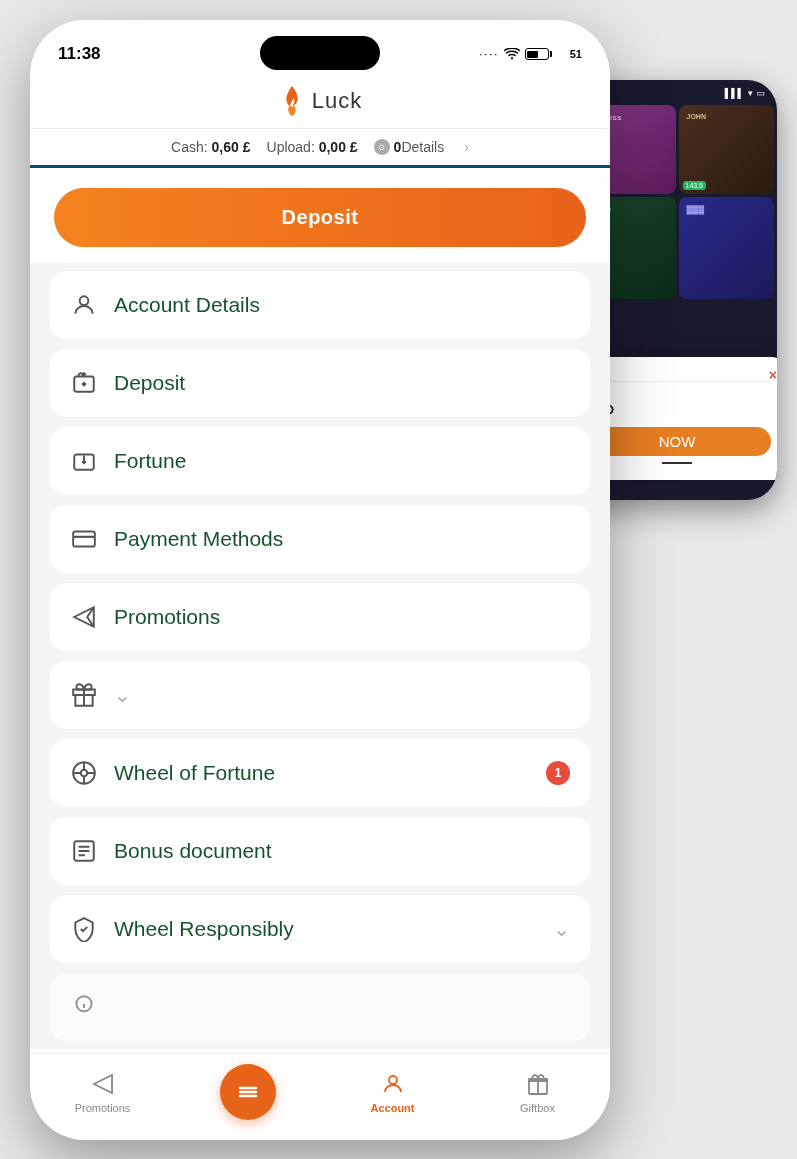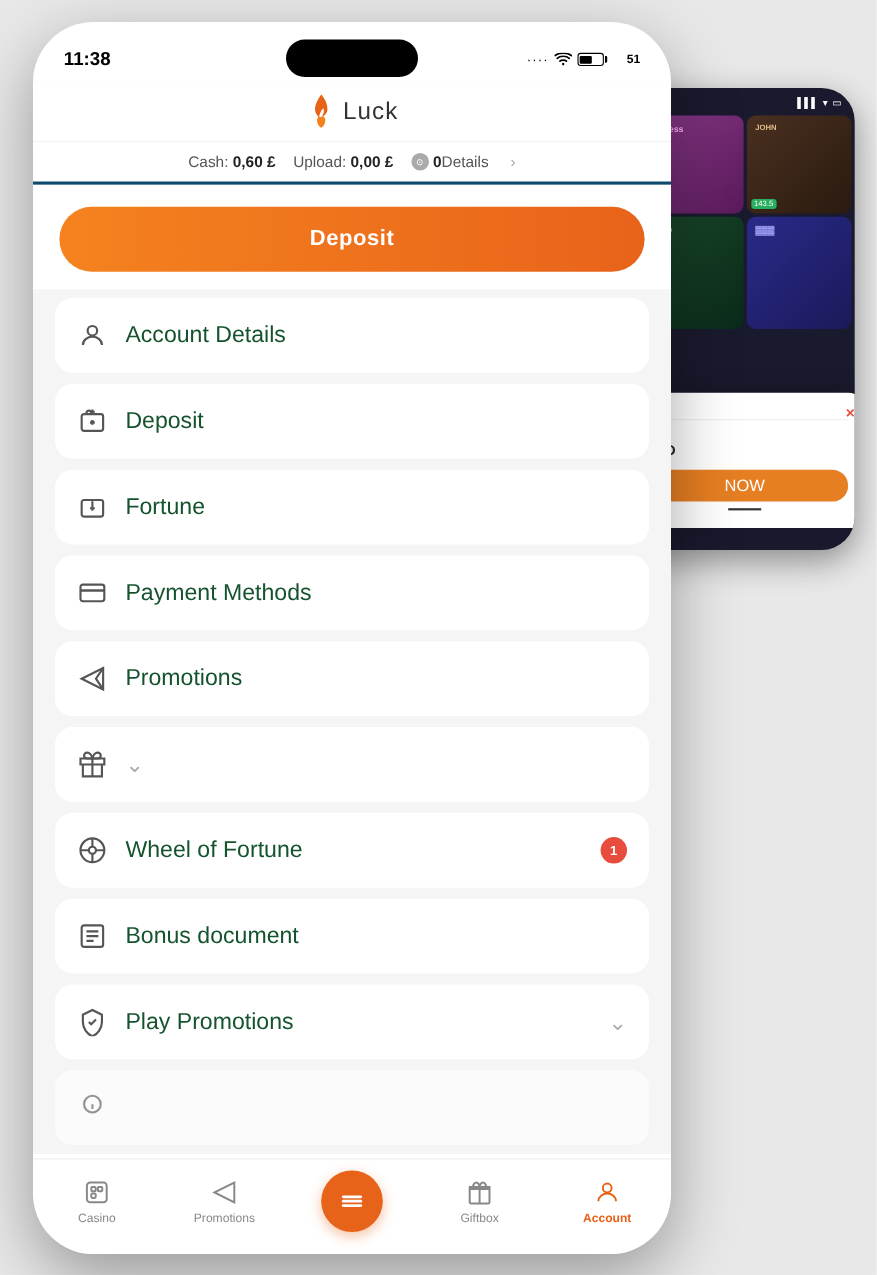--- a/index.html
+++ b/index.html
@@ -595,7 +595,7 @@
                 <path d="M9 12l2 2 4-4"></path>
               </svg>
           </div>
-          <span class="menu-item-label">Play Promotions</span>
+          <span class="menu-item-label">Wheel Responsibly</span>
           <span class="menu-item-chevron">⌄</span>
         </div>
 

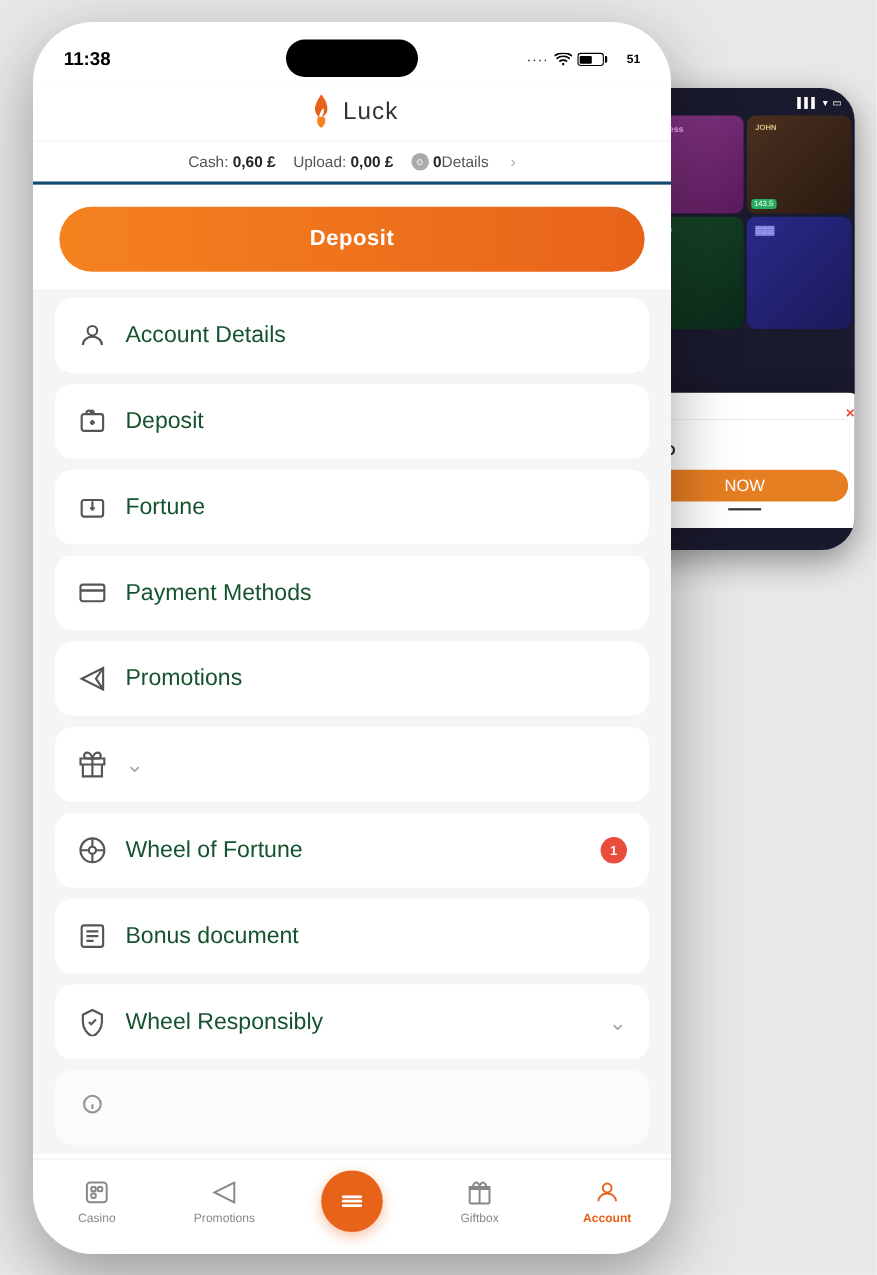--- a/index.html
+++ b/index.html
@@ -613,17 +613,6 @@
 
     <div class="bottom-nav">
 
-      <div class="nav-item">
-        <div class="nav-item-icon">
-          <svg width="24" height="24" viewBox="0 0 24 24" fill="none" stroke="#888" stroke-width="1.8">
-            <rect x="3" y="3" width="18" height="18" rx="3"></rect>
-            <rect x="7" y="7" width="4" height="4" rx="1"></rect>
-            <rect x="13" y="7" width="4" height="4" rx="1"></rect>
-            <rect x="7" y="13" width="4" height="4" rx="1"></rect>
-          </svg>
-        </div>
-        <span class="nav-item-label">Casino</span>
-      </div>
 
       <div class="nav-item">
         <div class="nav-item-icon">

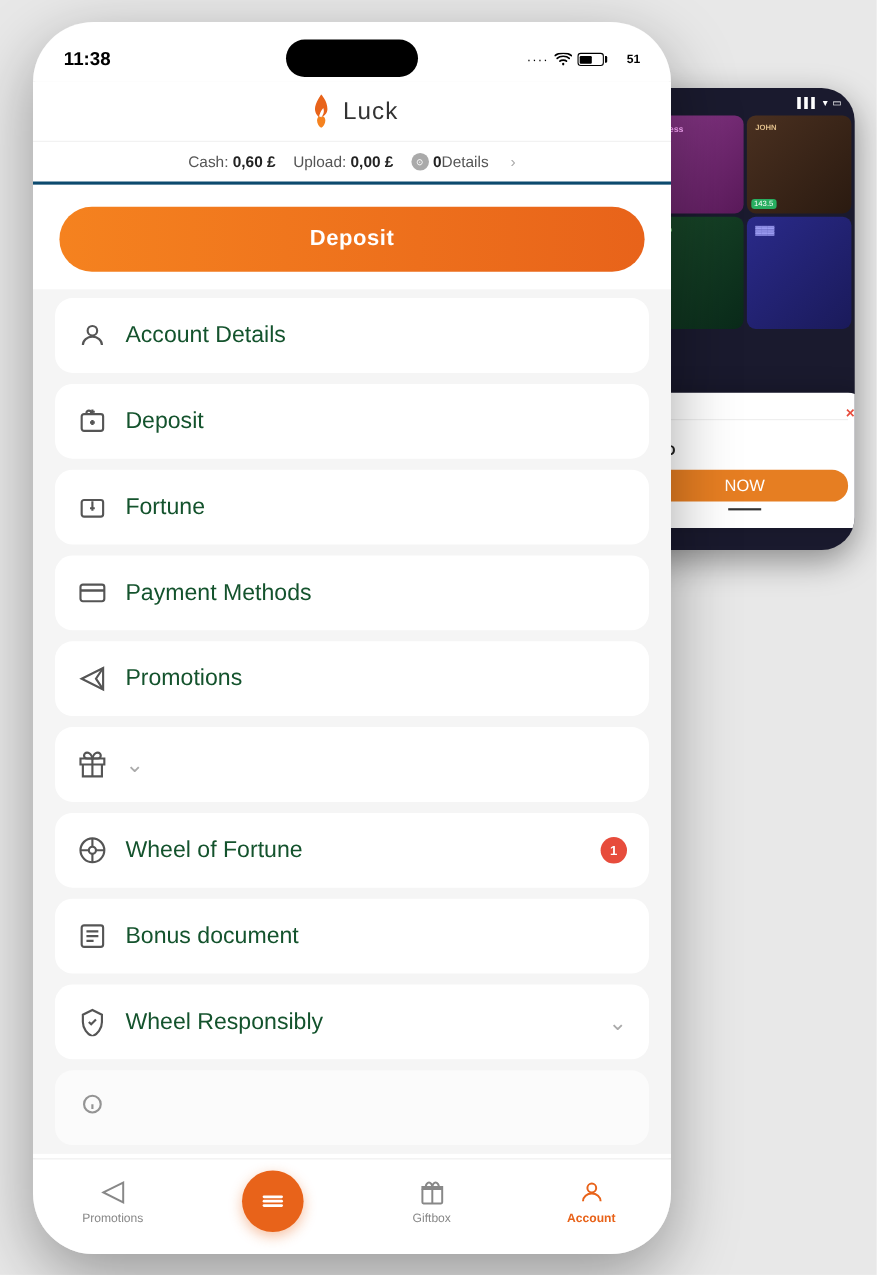--- a/index.html
+++ b/index.html
@@ -633,6 +633,16 @@
         </div>
       </div>
 
+      <div class="nav-item active">
+        <div class="nav-item-icon">
+          <svg width="24" height="24" viewBox="0 0 24 24" fill="none" stroke="#e8631a" stroke-width="1.8">
+            <circle cx="12" cy="8" r="4"></circle>
+            <path d="M4 20c0-4 3.6-7 8-7s8 3 8 7"></path>
+          </svg>
+        </div>
+        <span class="nav-item-label">Account</span>
+      </div>
+
       <div class="nav-item">
         <div class="nav-item-icon">
           <svg width="24" height="24" viewBox="0 0 24 24" fill="none" stroke="#888" stroke-width="1.8">
@@ -646,16 +656,6 @@
         <span class="nav-item-label">Giftbox</span>
       </div>
 
-      <div class="nav-item active">
-        <div class="nav-item-icon">
-          <svg width="24" height="24" viewBox="0 0 24 24" fill="none" stroke="#e8631a" stroke-width="1.8">
-            <circle cx="12" cy="8" r="4"></circle>
-            <path d="M4 20c0-4 3.6-7 8-7s8 3 8 7"></path>
-          </svg>
-        </div>
-        <span class="nav-item-label">Account</span>
-      </div>
-
     </div>
   </div>
 </div>

